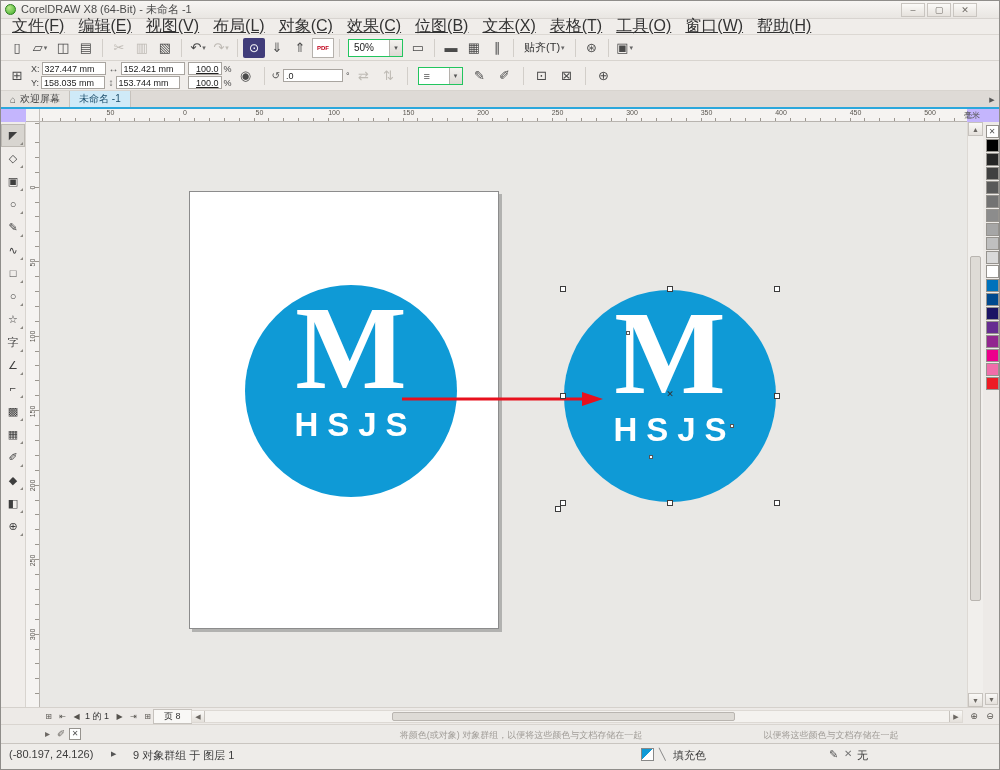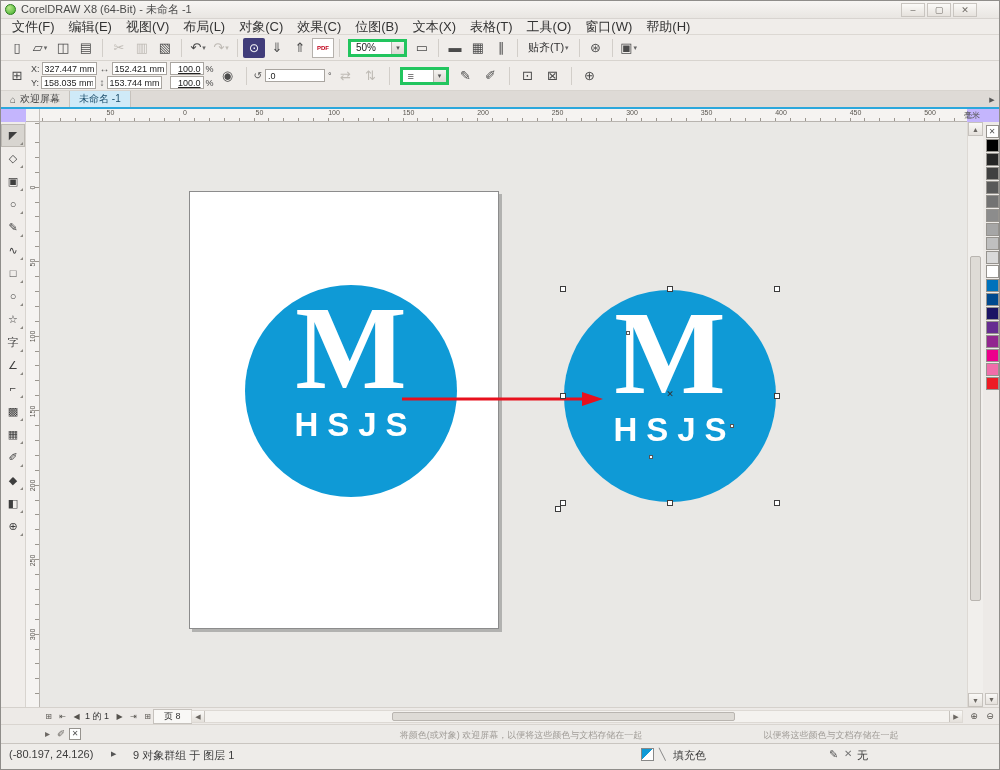--- a/index.html
+++ b/index.html
@@ -16,7 +16,7 @@
 
   
   .menubar{position:absolute;left:0;top:18px;width:100%;height:16px;background:#f0edea;border-bottom:1px solid #dcd8d3;display:flex;align-items:center;padding-left:4px;}
-  .menu-item{font-size:13px;color:#333;padding:0 7px;cursor:default;}
+  .menu-item{font-size:16px;color:#333;padding:0 7px;cursor:default;text-decoration:underline;}
 
   
   .toolbar{position:absolute;left:0;width:100%;background:#f0edea;border-bottom:1px solid #d8d4cf;display:flex;align-items:center;padding-left:5px;}

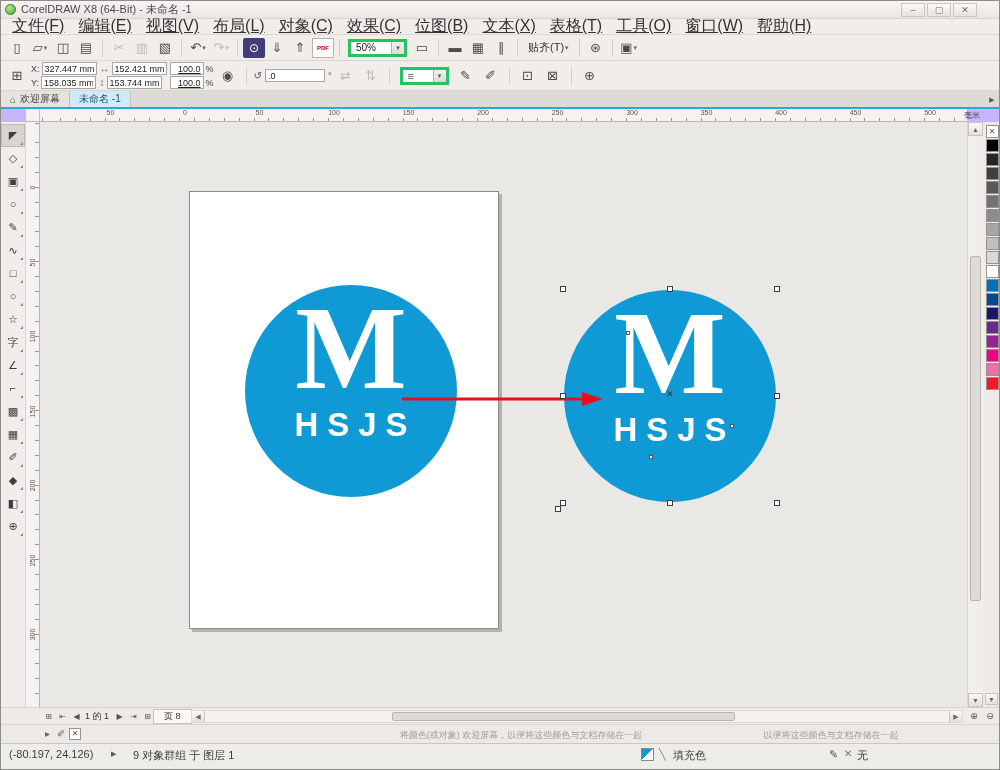--- a/index.html
+++ b/index.html
@@ -31,7 +31,7 @@
   .sep{width:1px;height:18px;background:#d2cec9;margin:0 4px;flex:none;}
   .pdfbtn{width:20px;height:20px;background:#fff;border:1px solid #b5b1ac;}
   .pdf-label{font-size:6px;font-weight:bold;color:#c0001a;font-style:normal;}
-  .combo{display:inline-flex;align-items:center;height:18px;background:#fff;border:3px solid #22c55e;margin:0 3px;}
+  .combo{display:inline-flex;align-items:center;height:18px;background:#fff;border:1px solid #22c55e;margin:0 3px;}
   .combo-val{font-size:10px;color:#222;padding:0 5px;min-width:40px;font-style:normal;}
   .combo-btn{width:13px;height:100%;background:linear-gradient(#f4f2ef,#ddd9d4);border-left:1px solid #b5b1ac;font-size:7px;color:#555;display:flex;align-items:center;justify-content:center;font-style:normal;}
   .combo.small .combo-val{min-width:30px;font-size:11px;color:#555;}

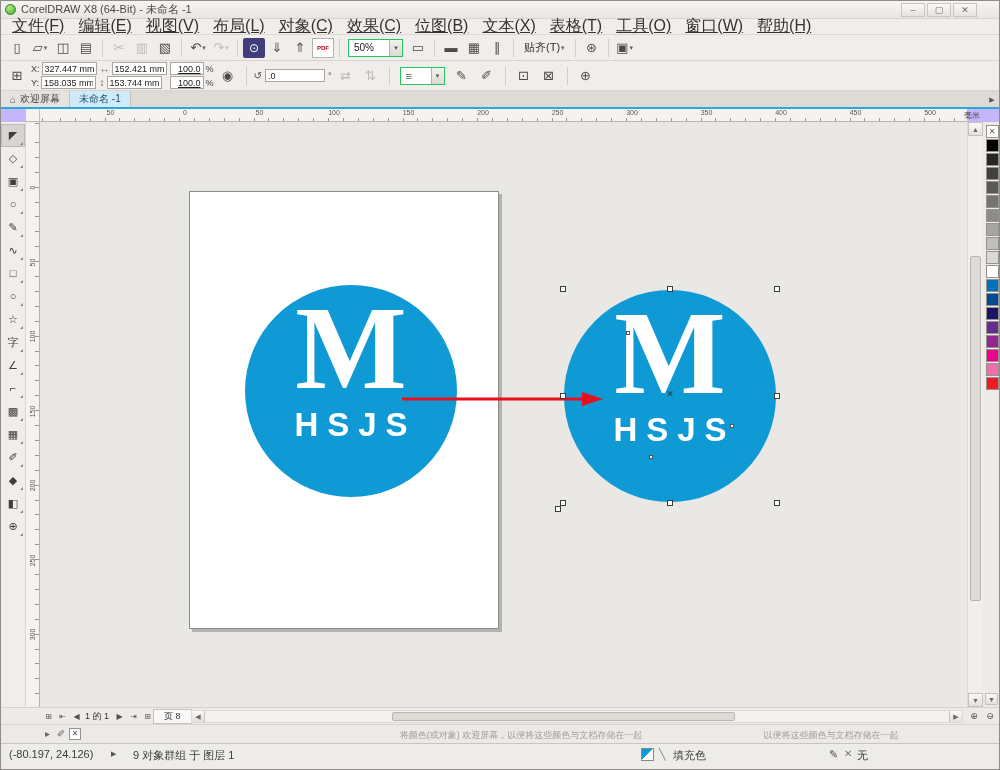--- a/index.html
+++ b/index.html
@@ -43,7 +43,7 @@
   .row{display:inline-flex;align-items:center;gap:2px;height:13px;}
   .pl{font-size:9px;color:#444;font-style:normal;font-weight:normal;}
   .ic2{font-size:10px;color:#555;}
-  .pb-input{height:13px;font-size:9px;border:1px solid #a9a5a0;background:#fff;color:#222;padding:0 2px;width:55px;font-family:inherit;}
+  .pb-input{height:13px;font-size:9px;border:1px solid #a9a5a0;background:#fff;color:#222;padding:0 2px;width:64px;font-family:inherit;}
   .pb-input.narrow{width:34px;text-align:right;text-decoration:underline;}
   .pb-input.angle{width:60px;}
 

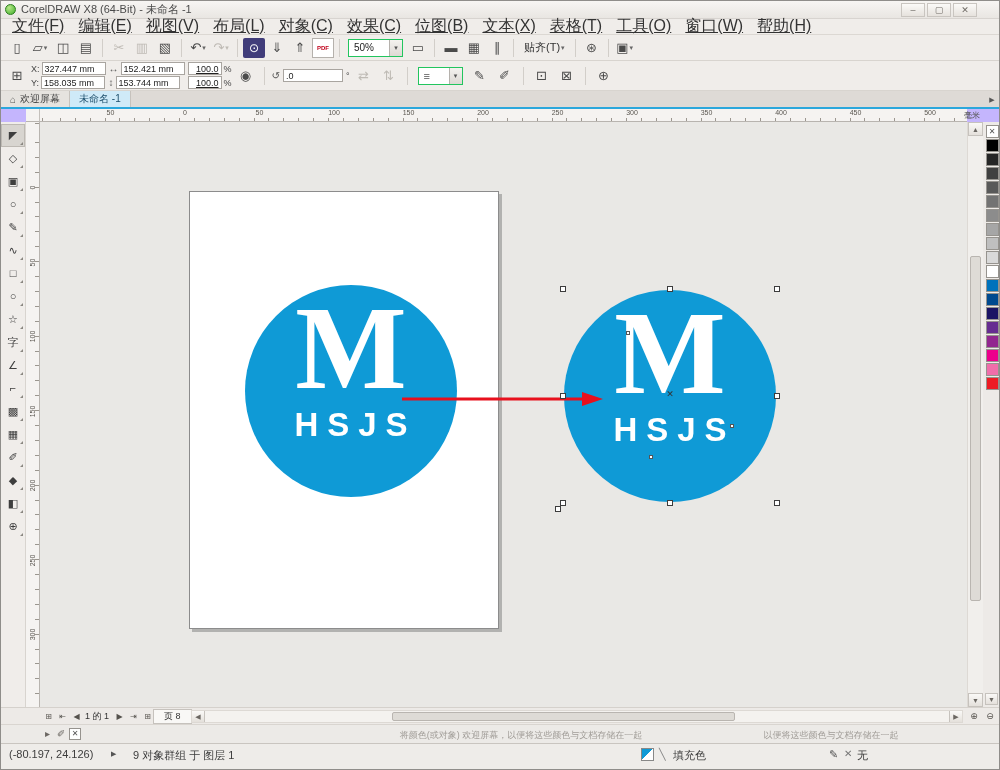--- a/index.html
+++ b/index.html
@@ -515,7 +515,7 @@
     <span class="dp-ic" style="left:44px">▸</span>
     <span class="dp-ic" style="left:56px">✐</span>
     <span class="dp-none">✕</span>
-    <span class="dp-hint dp-hint1">将颜色(或对象) 欢迎屏幕，以便将这些颜色与文档存储在一起</span>
+    <span class="dp-hint dp-hint1">将颜色(或对象) 对象群组，以便将这些颜色与文档存储在一起</span>
     <span class="dp-hint dp-hint2">以便将这些颜色与文档存储在一起</span>
   </div>
 

